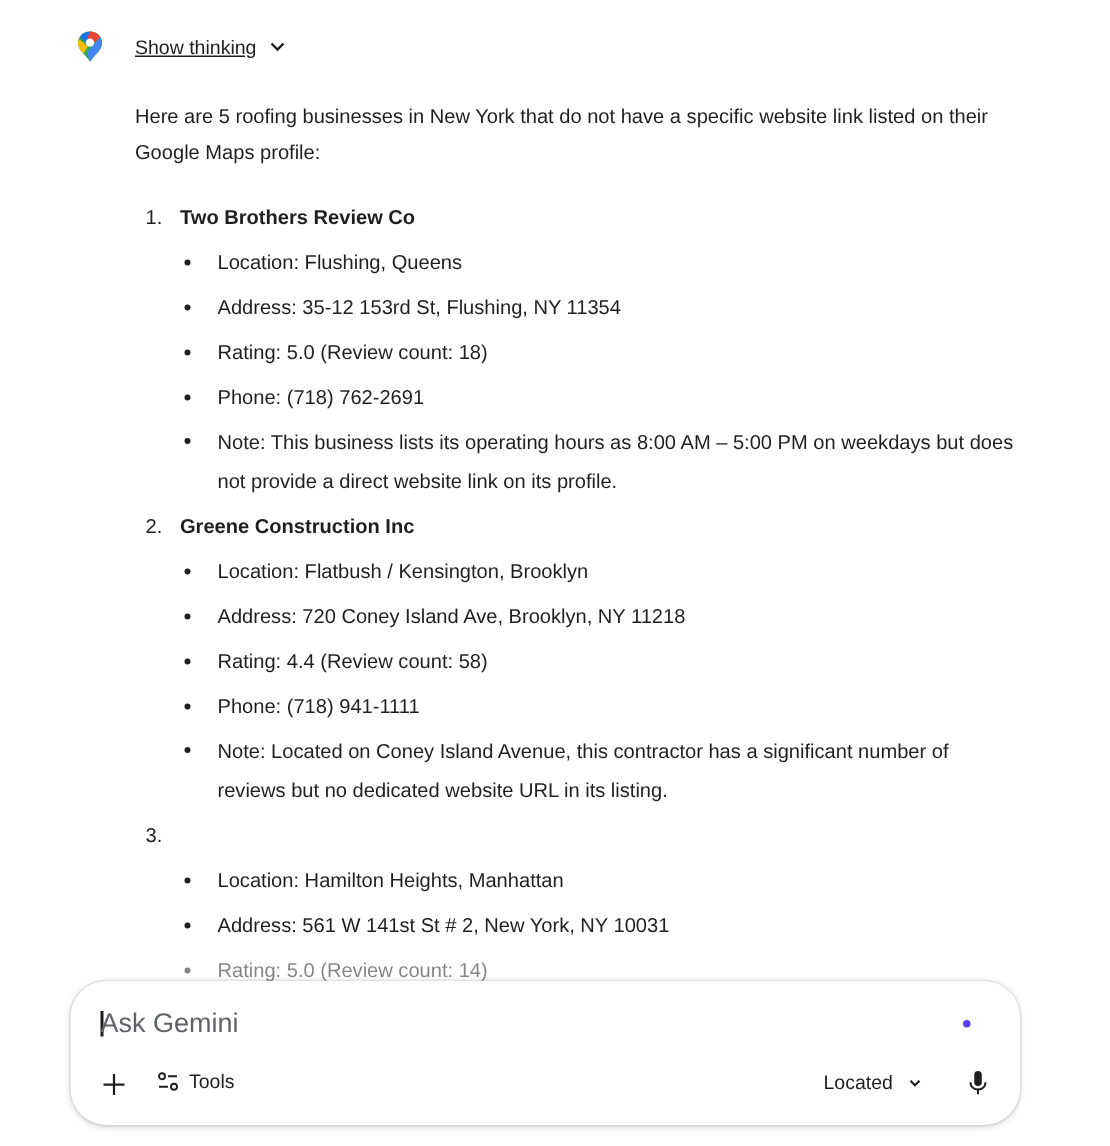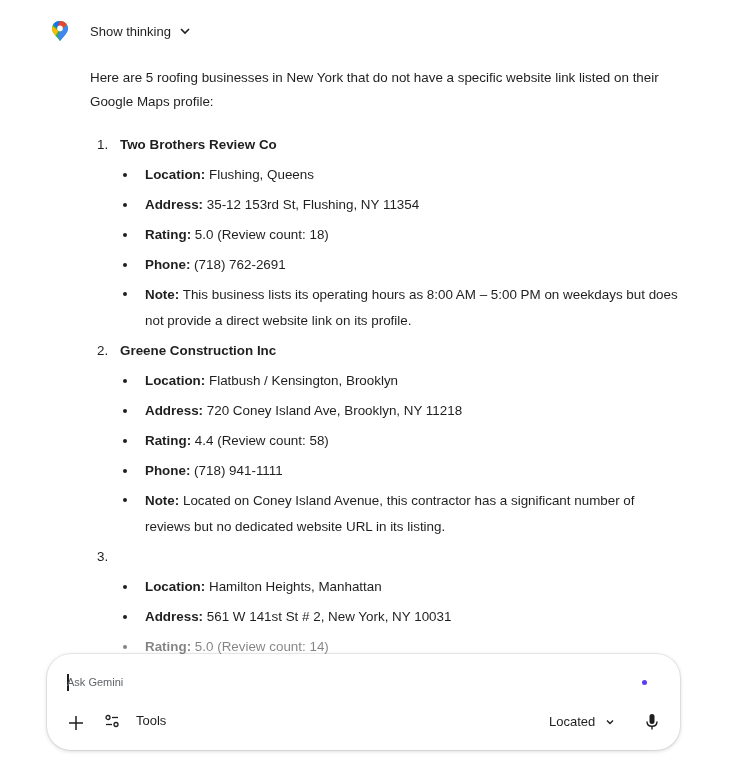--- a/index.html
+++ b/index.html
@@ -8,7 +8,7 @@
 
   .thinking-row { position: absolute; left: 50px; top: 20px; height: 22px; display: flex; align-items: center; }
   .maps-icon { width: 20px; height: 22px; display: block; }
-  .show-thinking { margin-left: 20px; font-size: 13px; color: #1f1f1f; display: flex; align-items: center; cursor: pointer; }
+  .show-thinking { margin-left: 20px; font-size: 13px; color: #1f1f1f; display: flex; align-items: center; cursor: pointer; text-decoration: underline; }
   .show-thinking .chev { margin-left: 8px; width: 12px; height: 12px; }
 
   .response { position: absolute; left: 90px; top: 66px; width: 590px; font-size: 13.4px; line-height: 30px; color: #1f1f1f; }

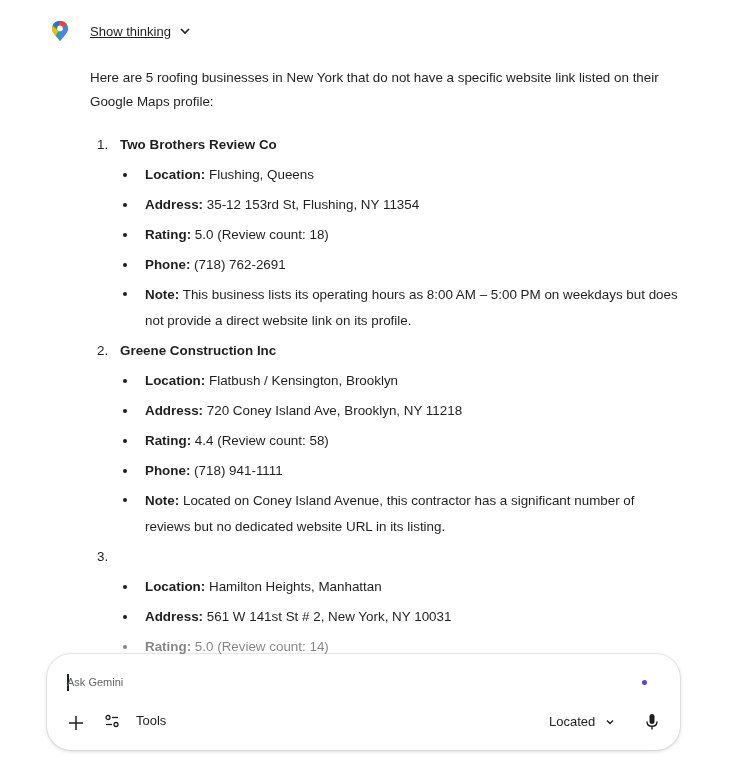--- a/index.html
+++ b/index.html
@@ -21,7 +21,7 @@
   .field.wrap { line-height: 26px; padding-top: 2px; padding-bottom: 2px; }
   .field .bullet { position: absolute; left: -22px; top: 13px; width: 4px; height: 4px; border-radius: 50%; background: #1f1f1f; }
   .field.wrap .bullet { top: 12px; }
-  .field .lbl { font-weight: bold; }
+  .field .lbl { font-weight: normal; }
   .faded { opacity: 0.55; }
 
   .composer { position: absolute; left: 47px; top: 654px; width: 633px; height: 96px; border-radius: 24px; background: #fff; box-shadow: 0 1px 4px rgba(0,0,0,0.18), 0 0 0 1px rgba(0,0,0,0.06); }

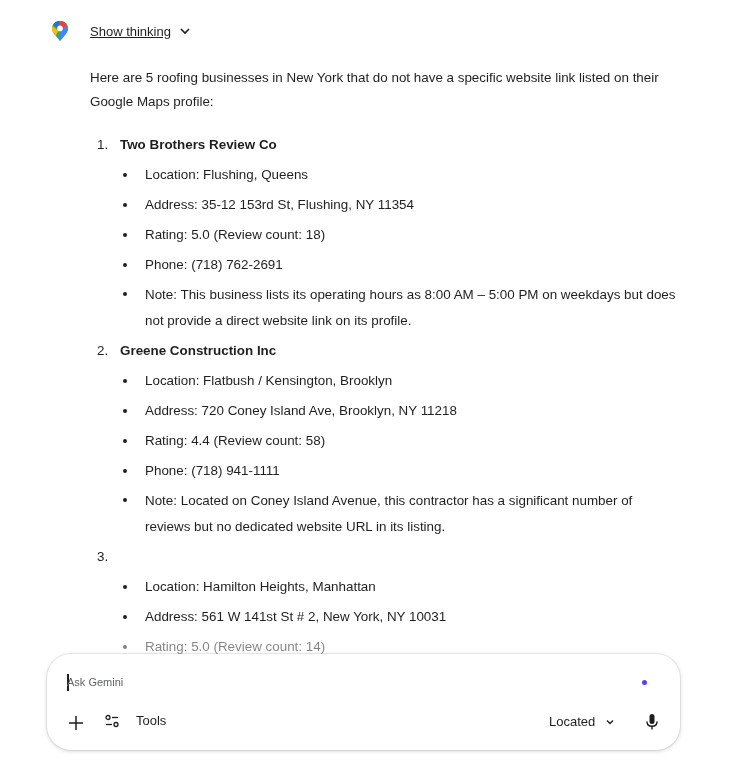--- a/index.html
+++ b/index.html
@@ -25,7 +25,7 @@
   .faded { opacity: 0.55; }
 
   .composer { position: absolute; left: 47px; top: 654px; width: 633px; height: 96px; border-radius: 24px; background: #fff; box-shadow: 0 1px 4px rgba(0,0,0,0.18), 0 0 0 1px rgba(0,0,0,0.06); }
-  .ask-input { position: absolute; left: 20px; top: 17px; width: 560px; height: 22px; border: none; outline: none; font-size: 11px; color: #444746; font-family: "Liberation Sans", sans-serif; background: transparent; }
+  .ask-input { position: absolute; left: 20px; top: 17px; width: 560px; height: 22px; border: none; outline: none; font-size: 18px; color: #444746; font-family: "Liberation Sans", sans-serif; background: transparent; }
   .ask-input::placeholder { color: #5f6368; }
   .caret { position: absolute; left: 20px; top: 20px; width: 1.5px; height: 17px; background: #1f1f1f; }
   .spark-dot { position: absolute; left: 595px; top: 26px; width: 5px; height: 5px; border-radius: 50%; background: #5b3df5; }

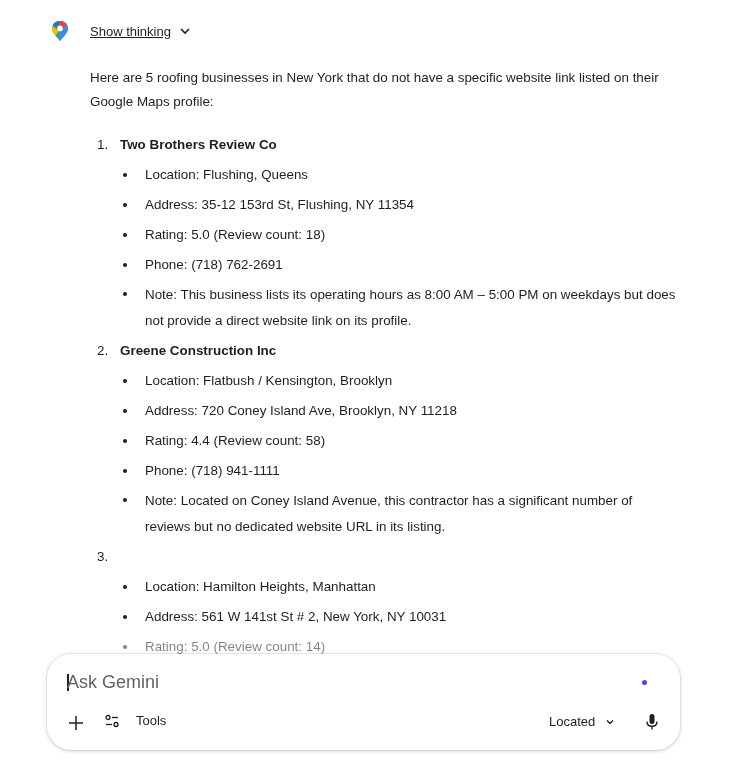--- a/index.html
+++ b/index.html
@@ -31,7 +31,7 @@
   .spark-dot { position: absolute; left: 595px; top: 26px; width: 5px; height: 5px; border-radius: 50%; background: #5b3df5; }
   .bottom-row { position: absolute; left: 0; right: 0; top: 56px; height: 26px; }
   .plus-btn { position: absolute; left: 18px; top: 2px; width: 22px; height: 22px; cursor: pointer; }
-  .tools-btn { position: absolute; left: 58px; top: 3px; display: flex; align-items: center; font-size: 13px; color: #1f1f1f; cursor: pointer; gap: 10px; }
+  .tools-btn { position: absolute; left: 58px; top: 3px; display: flex; align-items: center; font-size: 13px; color: #1f1f1f; cursor: pointer; }
   .tools-btn svg { width: 14px; height: 14px; margin-right: 7px; }
   .model-btn { position: absolute; left: 502px; top: 4px; display: flex; align-items: center; font-size: 13px; color: #1f1f1f; cursor: pointer; }
   .model-btn svg { margin-left: 10px; width: 10px; height: 10px; }

